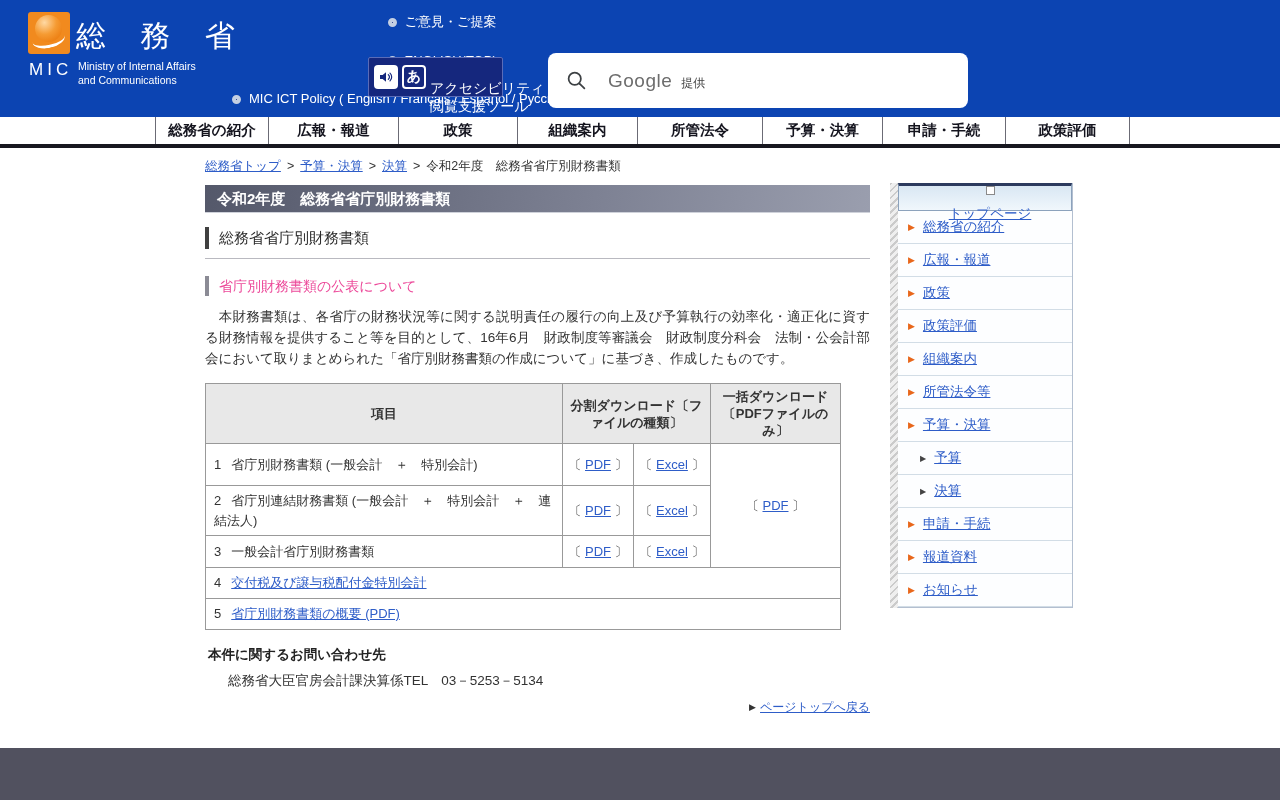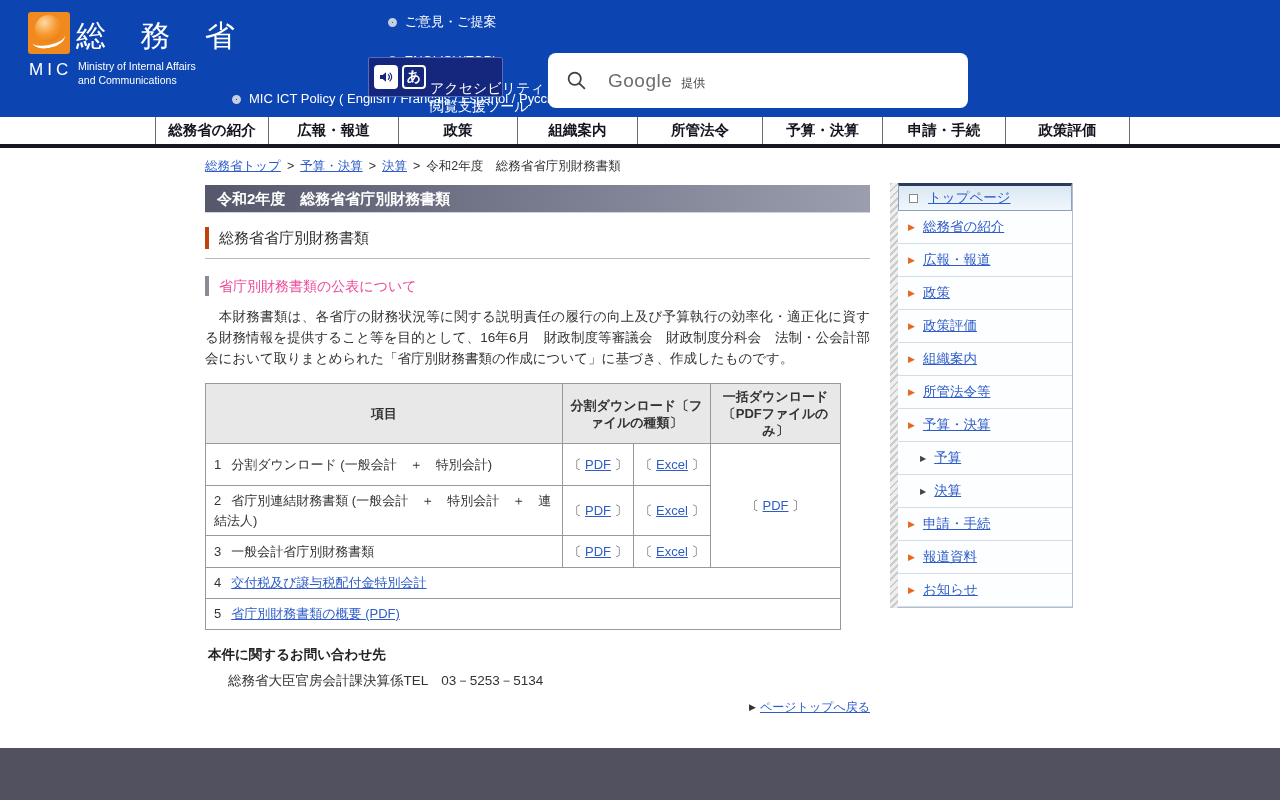--- a/index.html
+++ b/index.html
@@ -98,7 +98,7 @@
   .side-inner { margin-left:8px; border-right:1px solid #b3bfd0; border-bottom:1px solid #b3bfd0; background:#fdfeff; }
   .side-top { border:1px solid #8ca2bc; border-top:3px solid #2c3a5e;
     background:linear-gradient(#d9e7f3,#f0f7fc); height:28px;
-    display:flex; align-items:center; padding-left:10px; gap:10px; cursor:pointer; }
+    display:flex; align-items:center; padding-left:10px; gap:10px; cursor:pointer;flex-direction:column; }
   .sq-bullet { width:9px; height:9px; background:#fff; border:1px solid #8a8a8a; flex:0 0 auto; }
   .side-item { height:33px; display:flex; align-items:center; gap:8px; padding-left:10px;
     border-bottom:1px solid #d2dde6; cursor:pointer; }

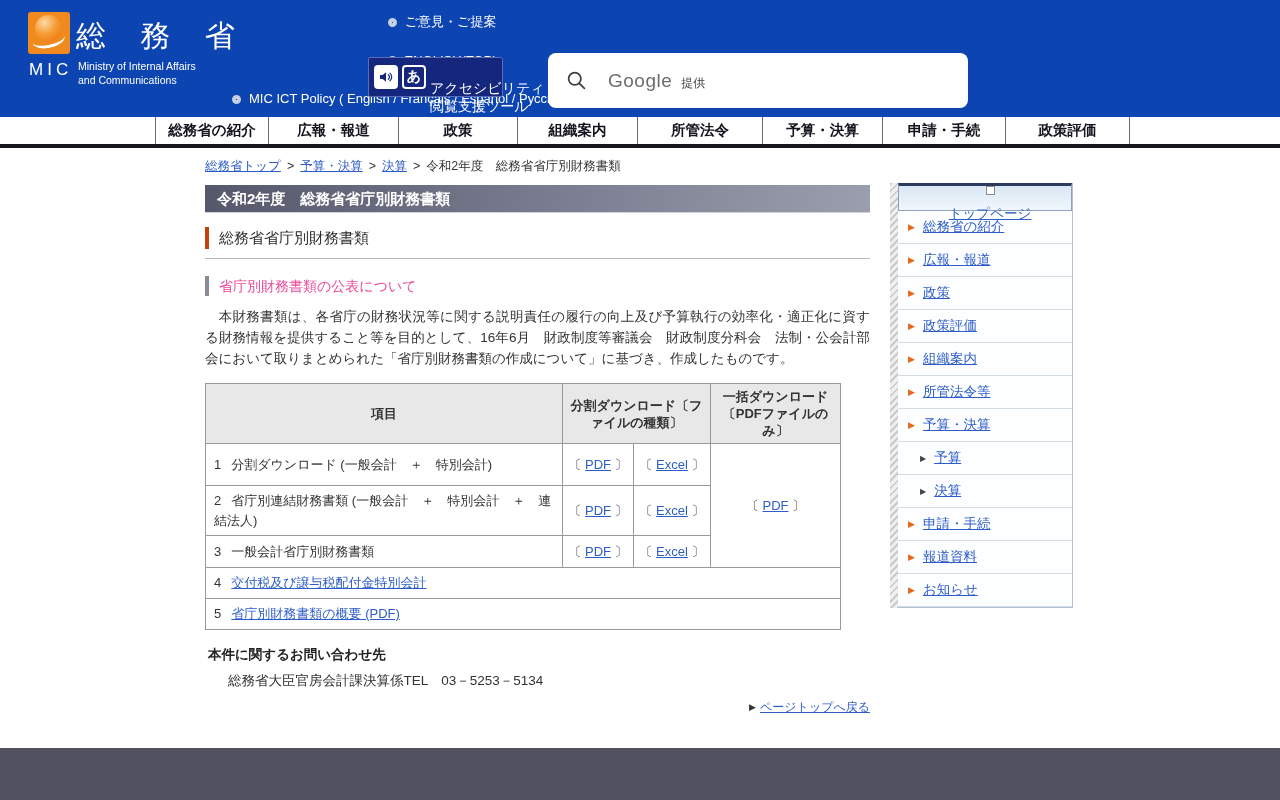--- a/index.html
+++ b/index.html
@@ -62,7 +62,7 @@
 
   .section-h2 { position:absolute; left:205px; top:79px; width:665px;
     border-bottom:1px solid #b9b9c0; padding-bottom:9px; }
-  .section-h2 .bar-text { border-left:4px solid #c2410c; padding-left:10px;
+  .section-h2 .bar-text { border-left:4px solid #404040; padding-left:10px;
     font-size:15px; line-height:22px; color:#2a2a2a; }
   .section-h3 { position:absolute; left:205px; top:128px; }
   .section-h3 .bar-text { border-left:4px solid #8b8b95; padding-left:10px;

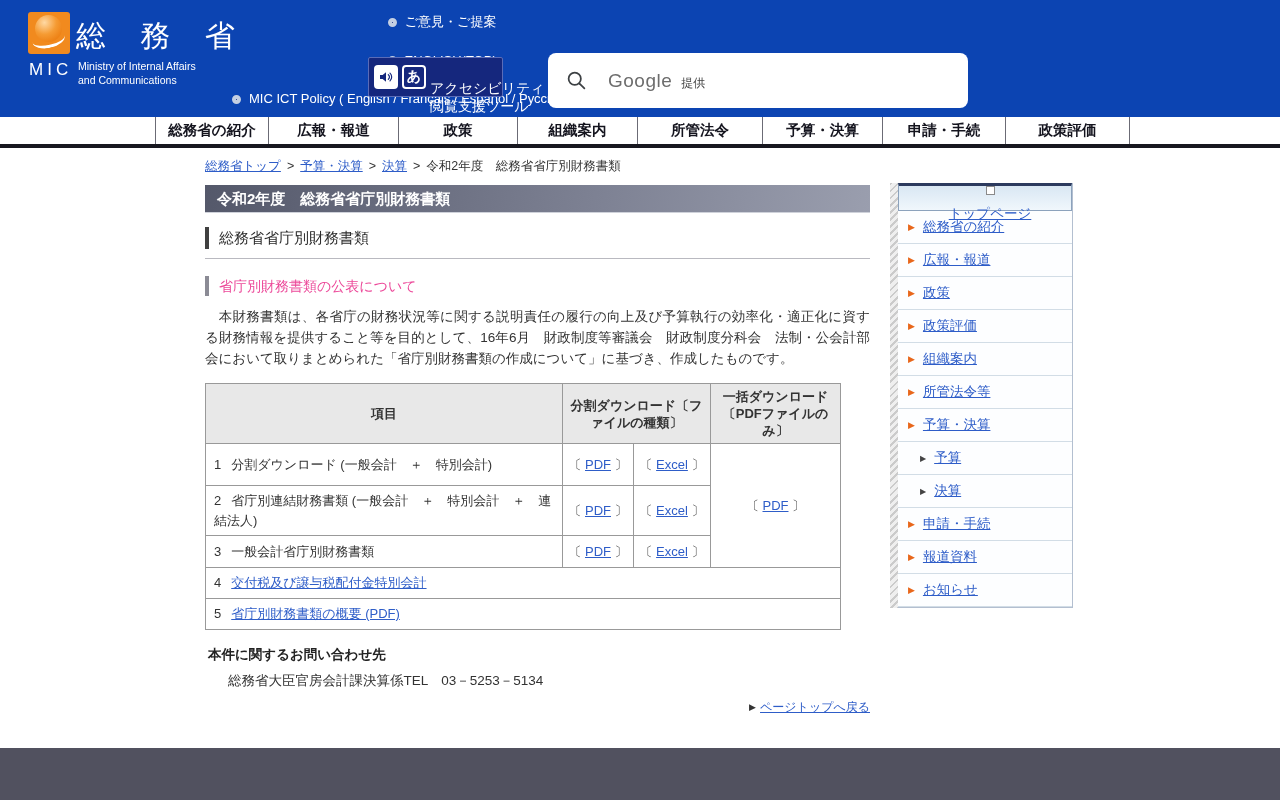--- a/index.html
+++ b/index.html
@@ -205,7 +205,7 @@
     </thead>
     <tbody>
       <tr class="r1">
-        <td class="cell-item"><span class="row-no">1</span><span>分割ダウンロード (一般会計　＋　特別会計)</span></td>
+        <td class="cell-item"><span class="row-no">1</span><span>省庁別財務書類 (一般会計　＋　特別会計)</span></td>
         <td class="cell-dl col-pdf"><span>〔 </span><a>PDF</a><span> 〕</span></td>
         <td class="cell-dl col-excel"><span>〔 </span><a>Excel</a><span> 〕</span></td>
         <td class="cell-dl col-bulk" rowspan="3"><span>〔 </span><a>PDF</a><span> 〕</span></td>

